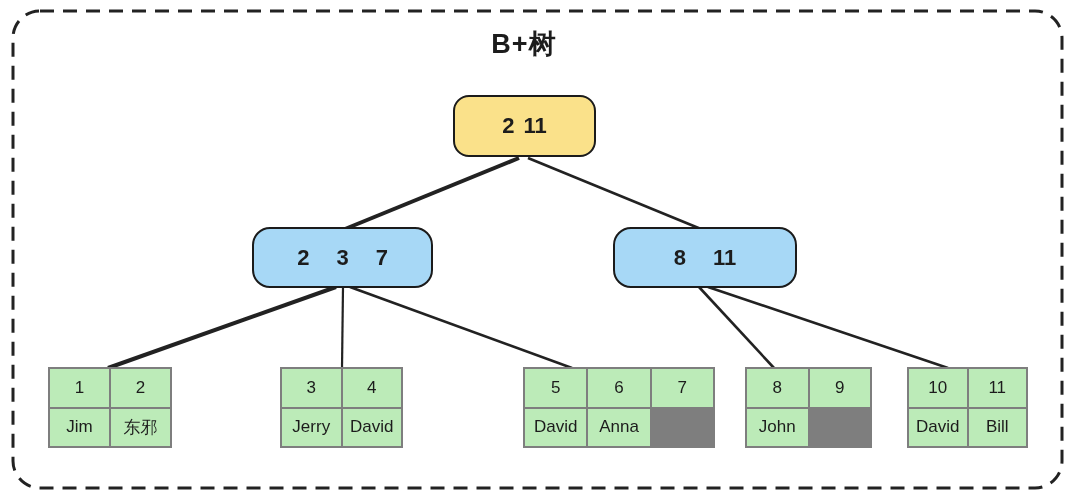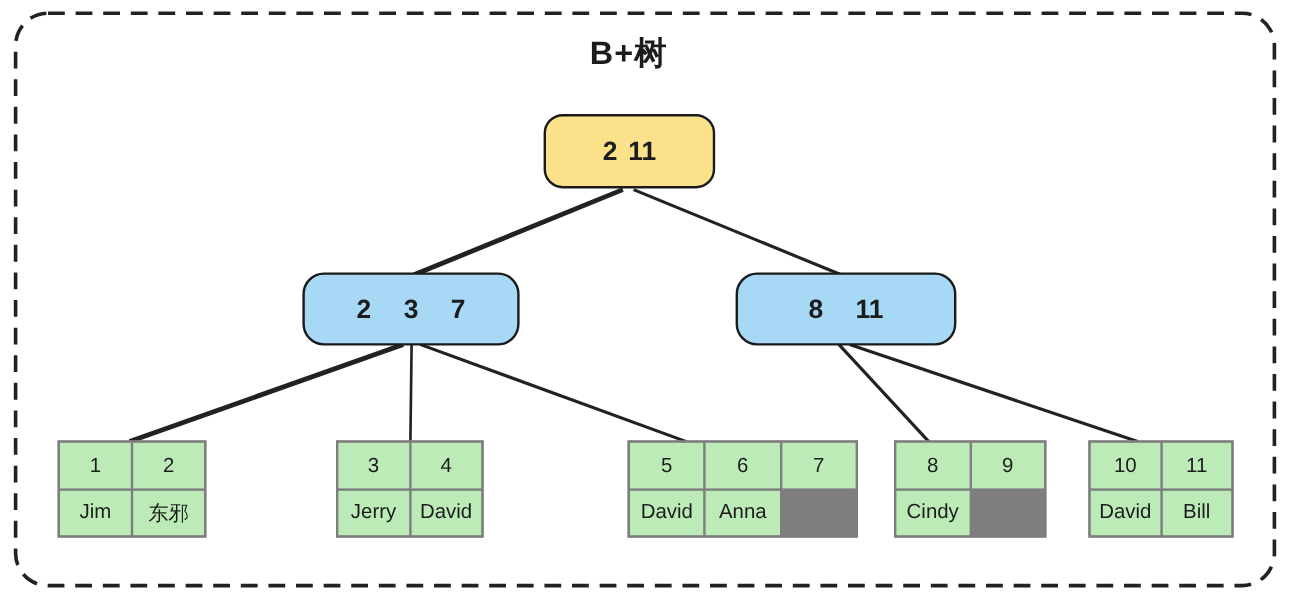--- a/index.html
+++ b/index.html
@@ -147,7 +147,7 @@
   <div class="leaf-table cols-2 leaf-4">
     <div class="leaf-cell">8</div>
     <div class="leaf-cell">9</div>
-    <div class="leaf-cell">Cindy</div>
+    <div class="leaf-cell">John</div>
   </div>
 
   <div class="leaf-table cols-2 leaf-5">

